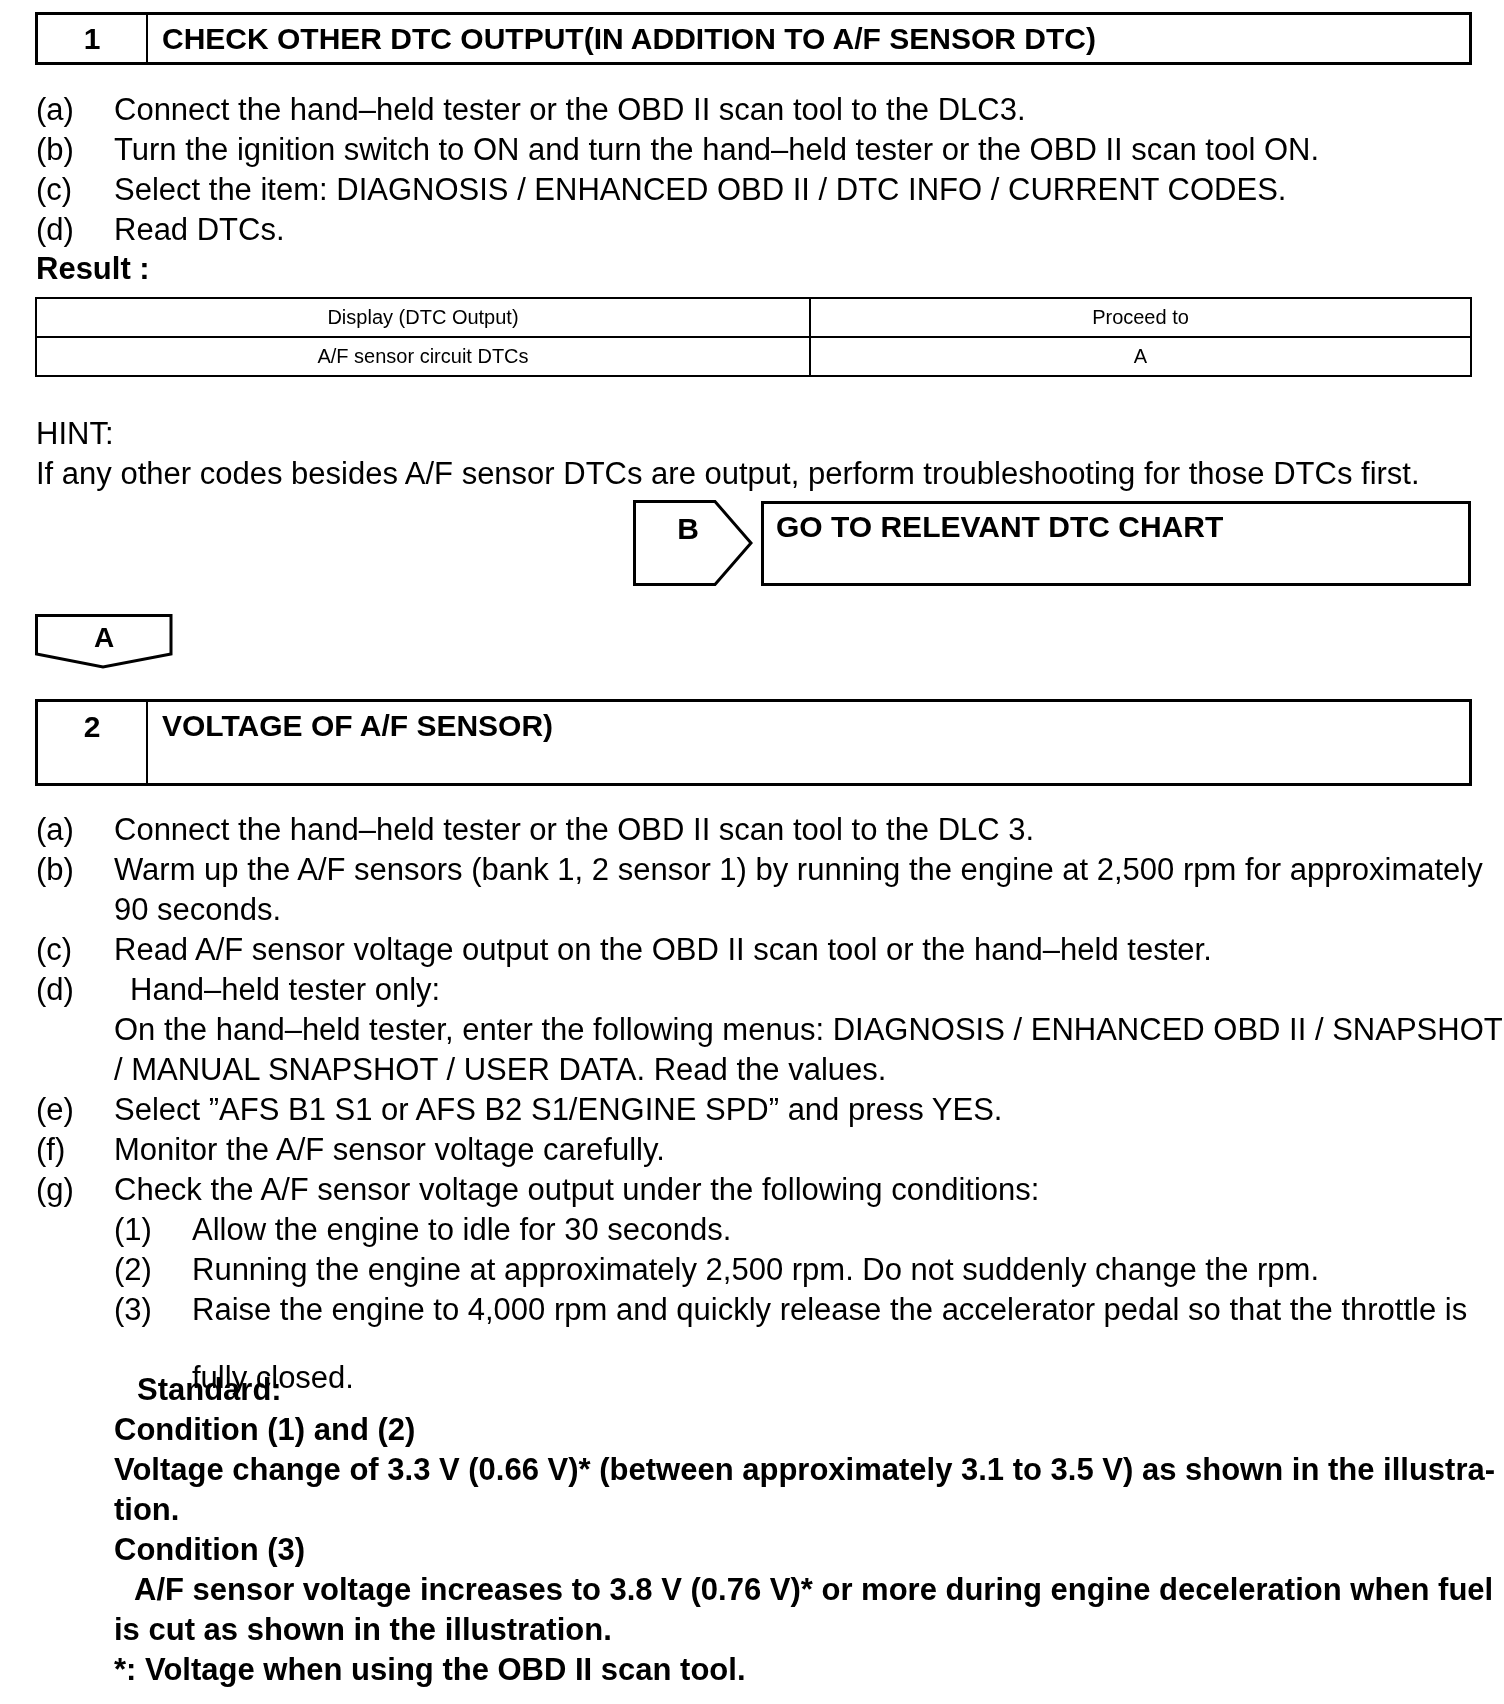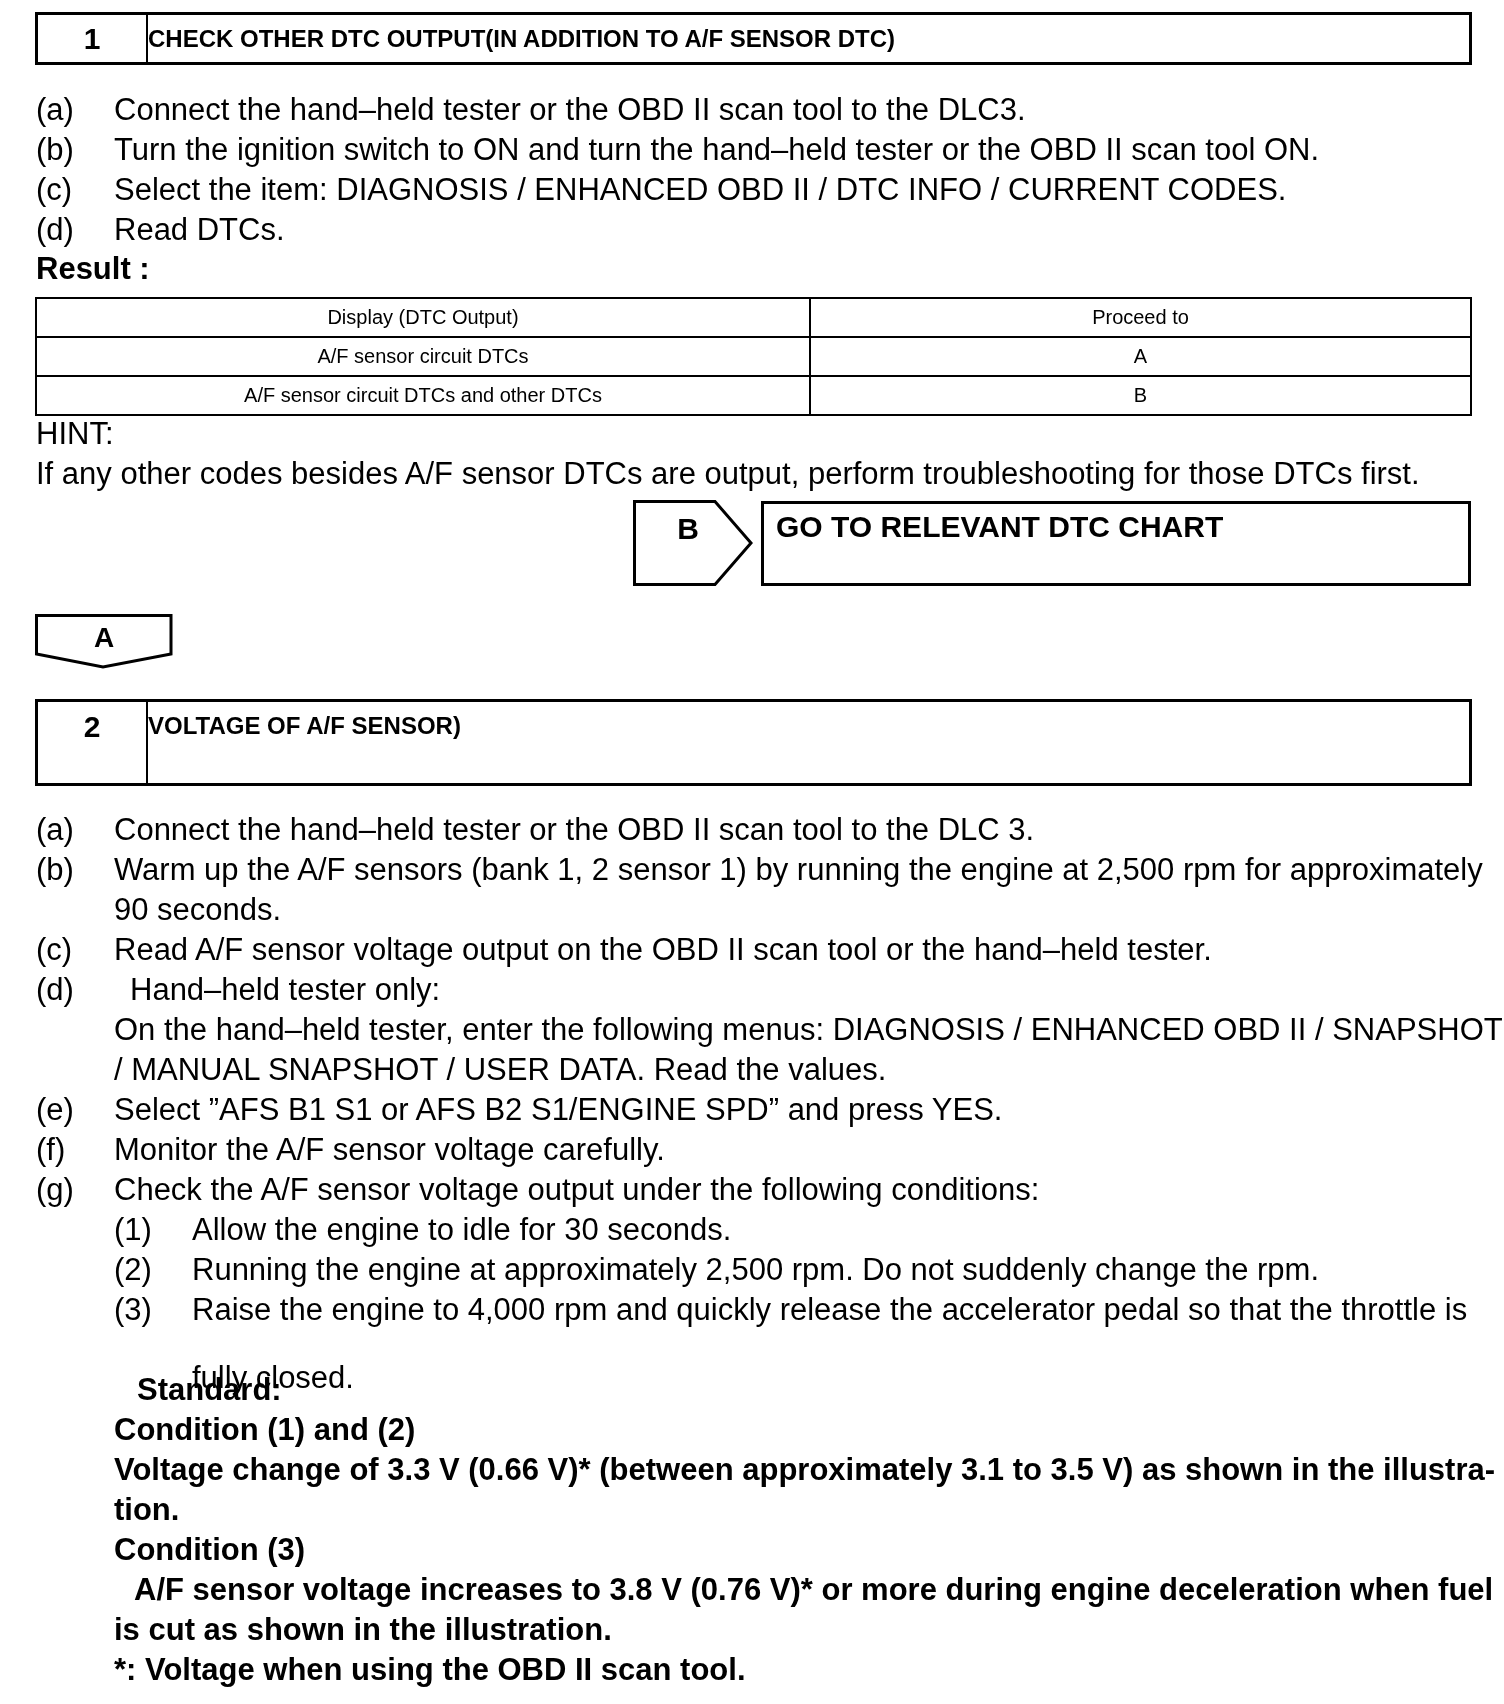--- a/index.html
+++ b/index.html
@@ -7,7 +7,7 @@
   .abs { position:absolute; }
   .step-box { position:absolute; left:35px; width:1437px; border:3px solid #000; box-sizing:border-box; display:flex; }
   .step-num { width:110px; border-right:2px solid #000; font-weight:bold; font-size:30px; text-align:center; box-sizing:border-box; }
-  .step-title { flex:1; font-weight:bold; font-size:24px; line-height:32px; }
+  .step-title { flex:1; font-weight:bold; font-size:30px; padding-left:14px; line-height:32px; }
   .line { position:absolute; font-size:31px; line-height:40px; white-space:nowrap; }
   .lbl { position:absolute; left:36px; }
   .txt { position:absolute; }

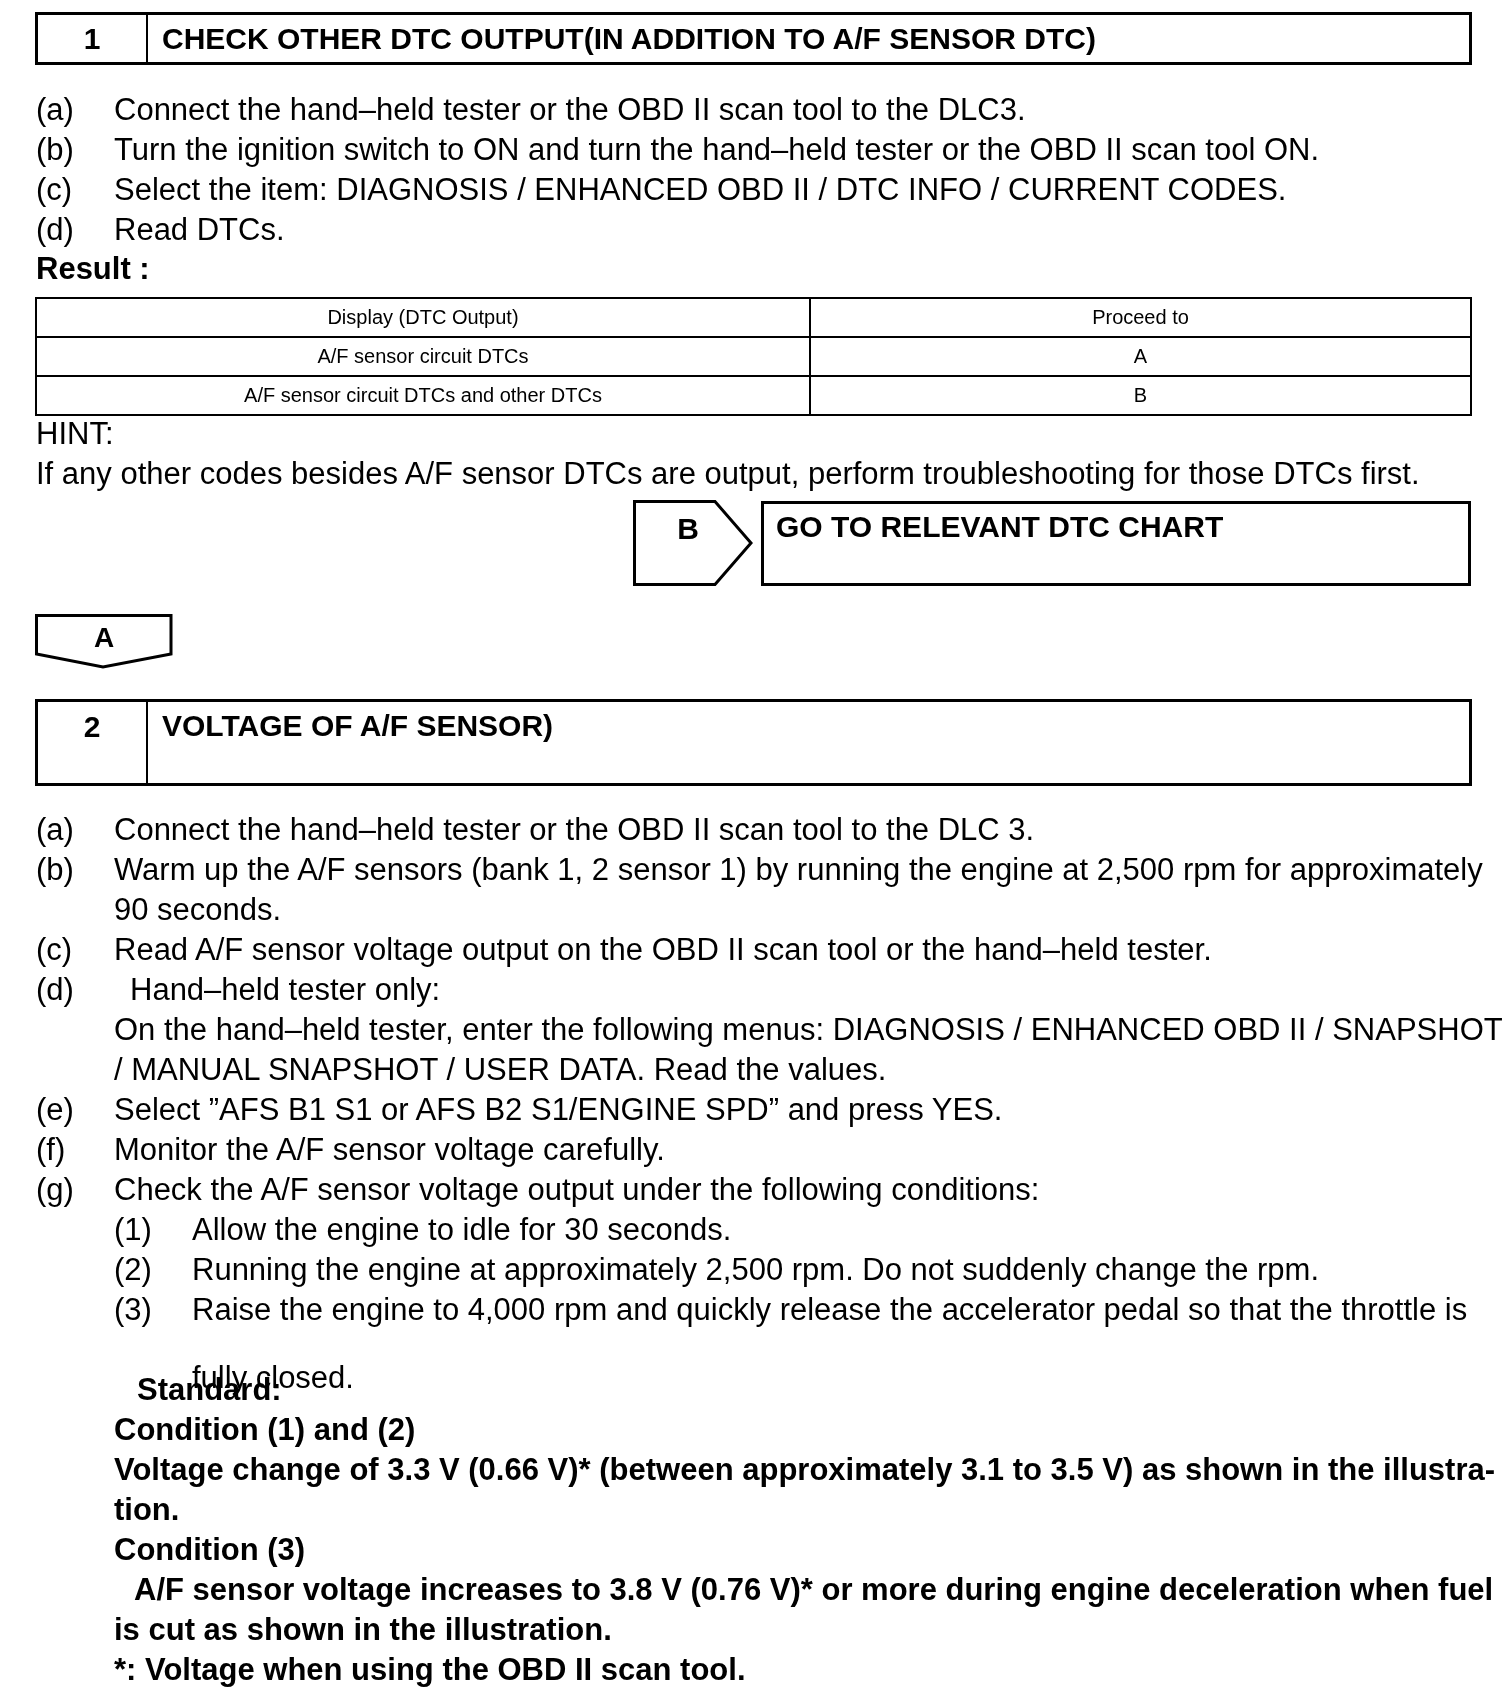--- a/index.html
+++ b/index.html
@@ -50,10 +50,6 @@
   <tr>
     <td>A/F sensor circuit DTCs</td>
     <td>A</td>
-  </tr>
-  <tr>
-    <td>A/F sensor circuit DTCs and other DTCs</td>
-    <td>B</td>
   </tr>
 </tbody>
   </table>

